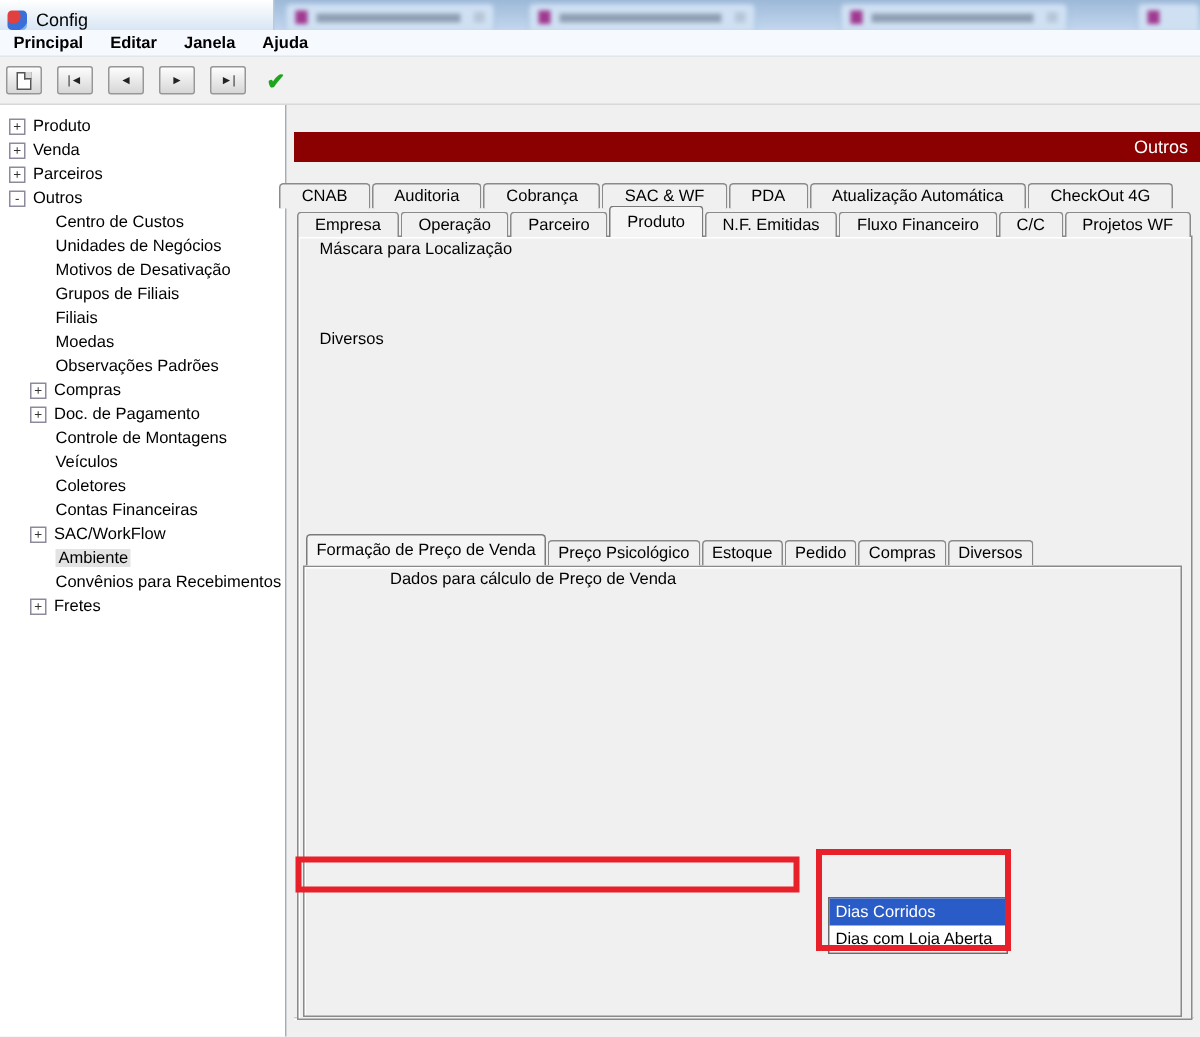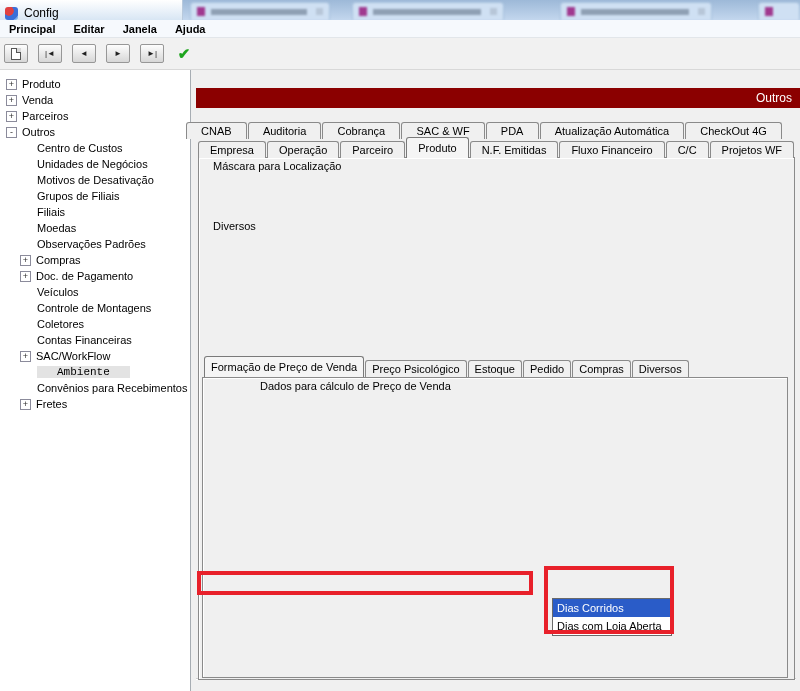--- a/index.html
+++ b/index.html
@@ -214,10 +214,10 @@
       <span class="tlabel">Doc. de Pagamento</span>
     </div>
   <div class="trow lv1 noexp">
+      <span class="tlabel">Controle de Montagens</span>
+    </div>
+  <div class="trow lv1 noexp">
       <span class="tlabel">Veículos</span>
-    </div>
-  <div class="trow lv1 noexp">
-      <span class="tlabel">Controle de Montagens</span>
     </div>
   <div class="trow lv1 noexp">
       <span class="tlabel">Coletores</span>

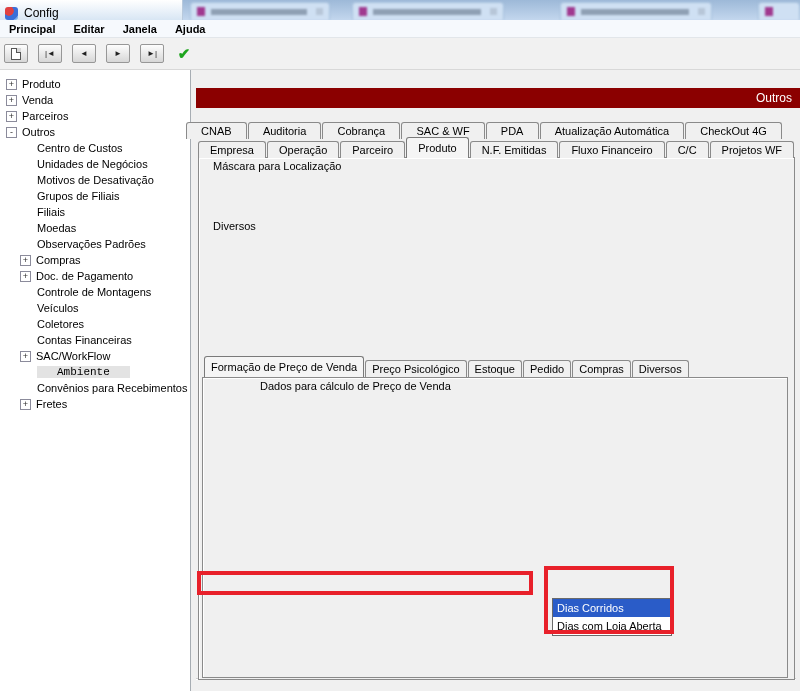--- a/index.html
+++ b/index.html
@@ -48,7 +48,7 @@
   .exp { width:11px; height:11px; border:1px solid #8b8b9b; background:#fff; flex:none;
          font-size:9px; line-height:9px; text-align:center; color:#333; margin-right:5px; }
   .tlabel { font-size:11px; }
-  .tlabel.sel { background:#e3e3e3; padding:0 20px;font-family:Liberation Mono, monospace; }
+  .tlabel.sel { background:#e3e3e3; padding:0 2px; }
 
   
   #content { position:absolute; left:191px; top:70px; width:609px; height:621px; background:#f0f0f0; }

